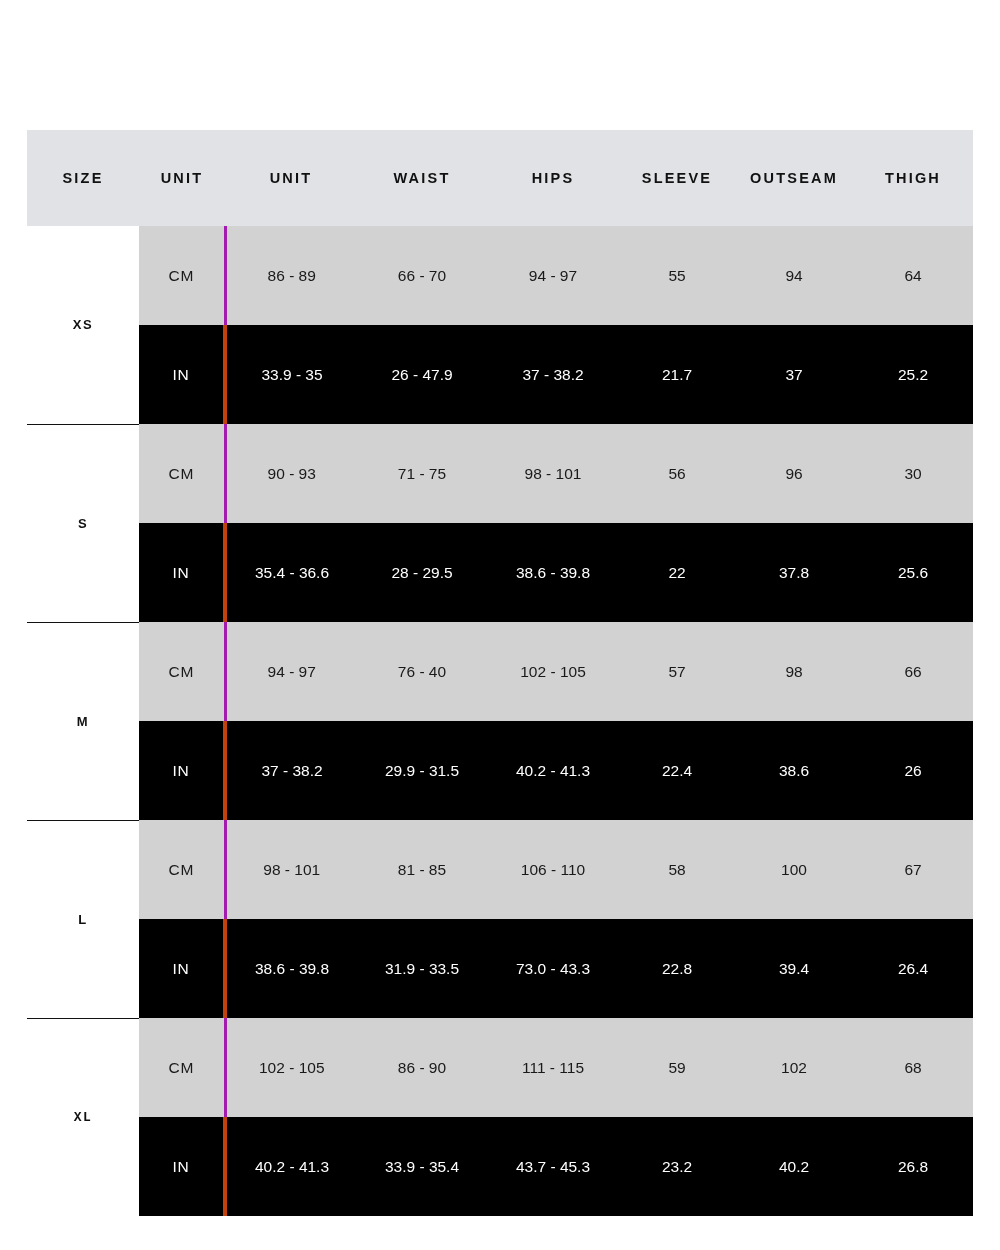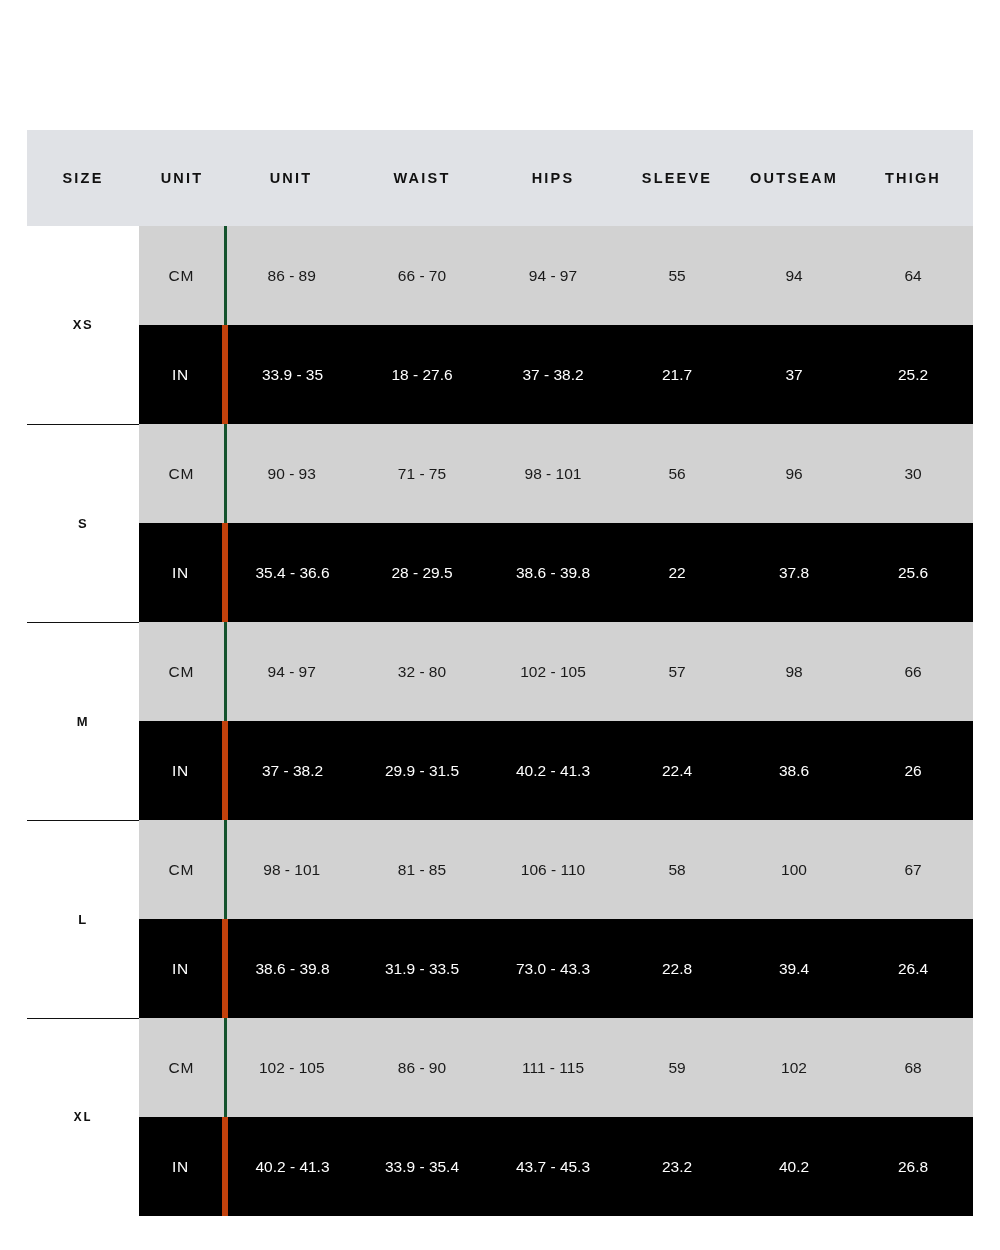--- a/index.html
+++ b/index.html
@@ -93,7 +93,7 @@
   }
   
   td.unit-cell {
-    border-right: 3px solid #14532d;
+    border-right: 3px solid #a21caf;
   }
   td.in-cell.unit-cell {
     border-right: 6px solid #c2410c;

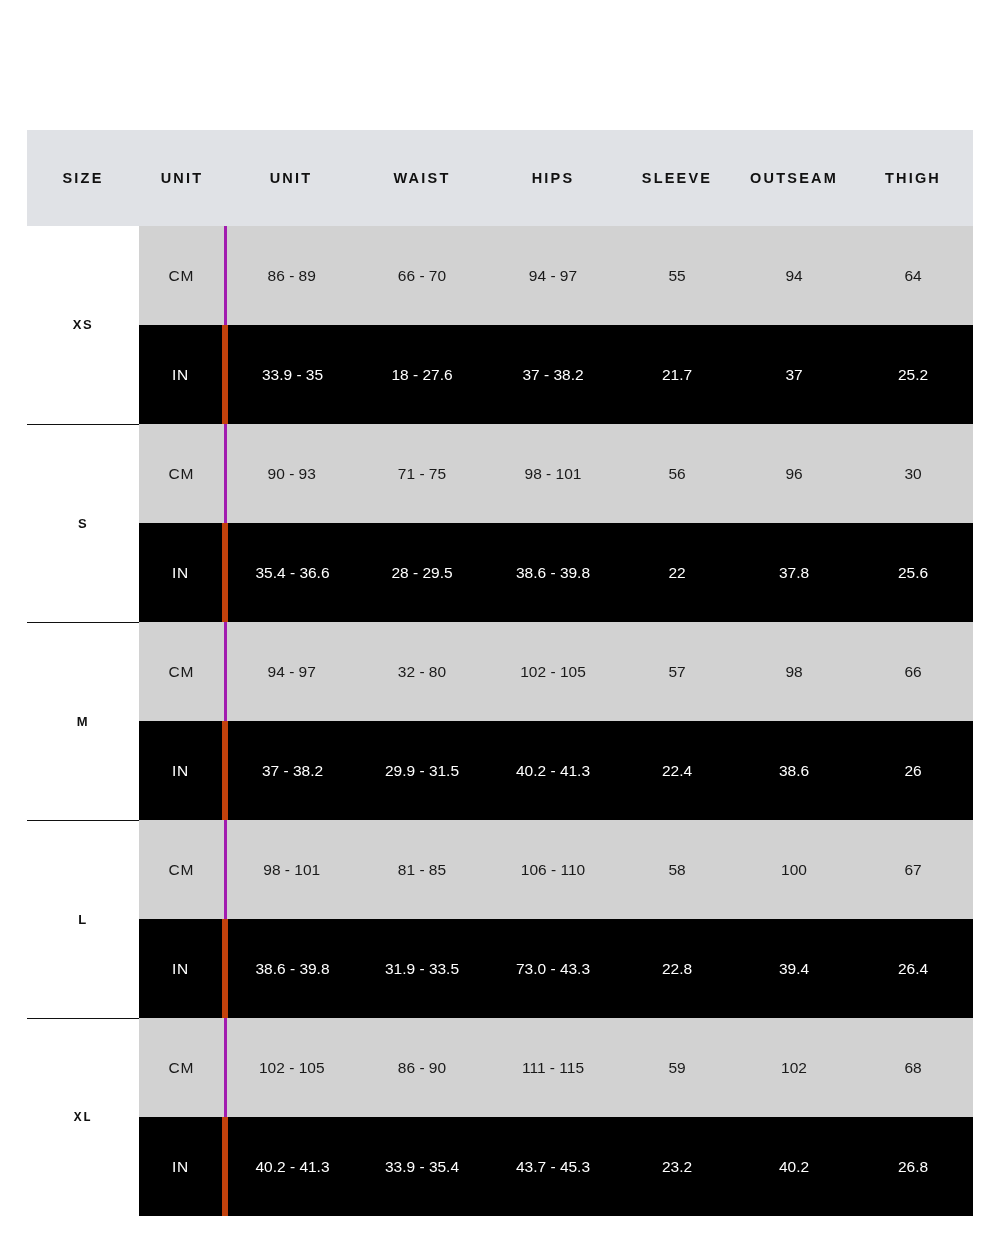--- a/index.html
+++ b/index.html
@@ -96,7 +96,7 @@
     border-right: 3px solid #a21caf;
   }
   td.in-cell.unit-cell {
-    border-right: 6px solid #c2410c;
+    border-right: 4px solid #c2410c;
   }
 </style>
 </head>

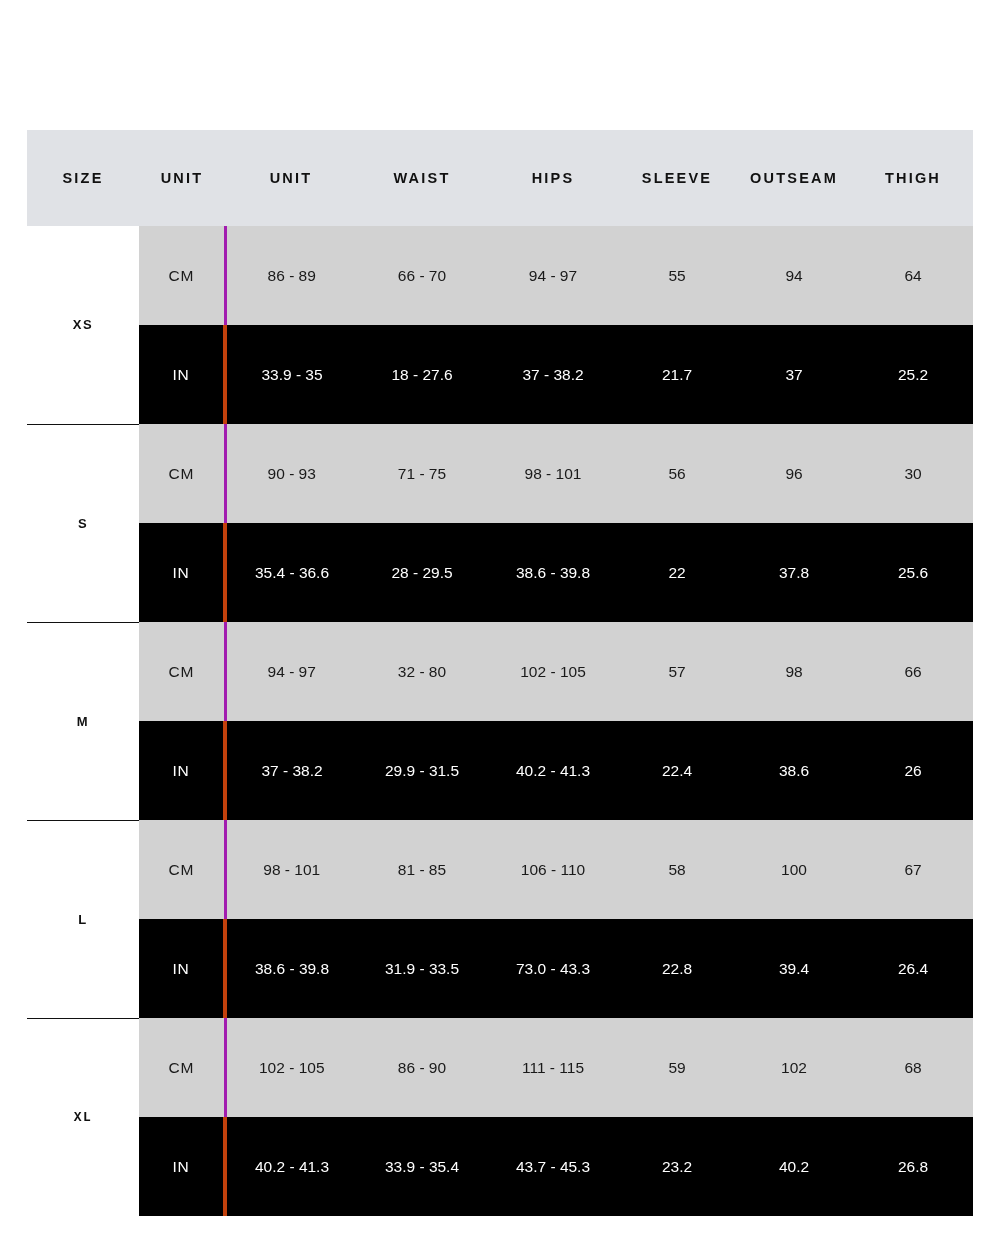--- a/index.html
+++ b/index.html
@@ -144,7 +144,7 @@
         <tr>
           <td class="in-cell unit-cell">IN</td>
           <td class="in-cell">33.9 - 35</td>
-          <td class="in-cell">18 - 27.6</td>
+          <td class="in-cell">26 - 47.9</td>
           <td class="in-cell">37 - 38.2</td>
           <td class="in-cell">21.7</td>
           <td class="in-cell">37</td>

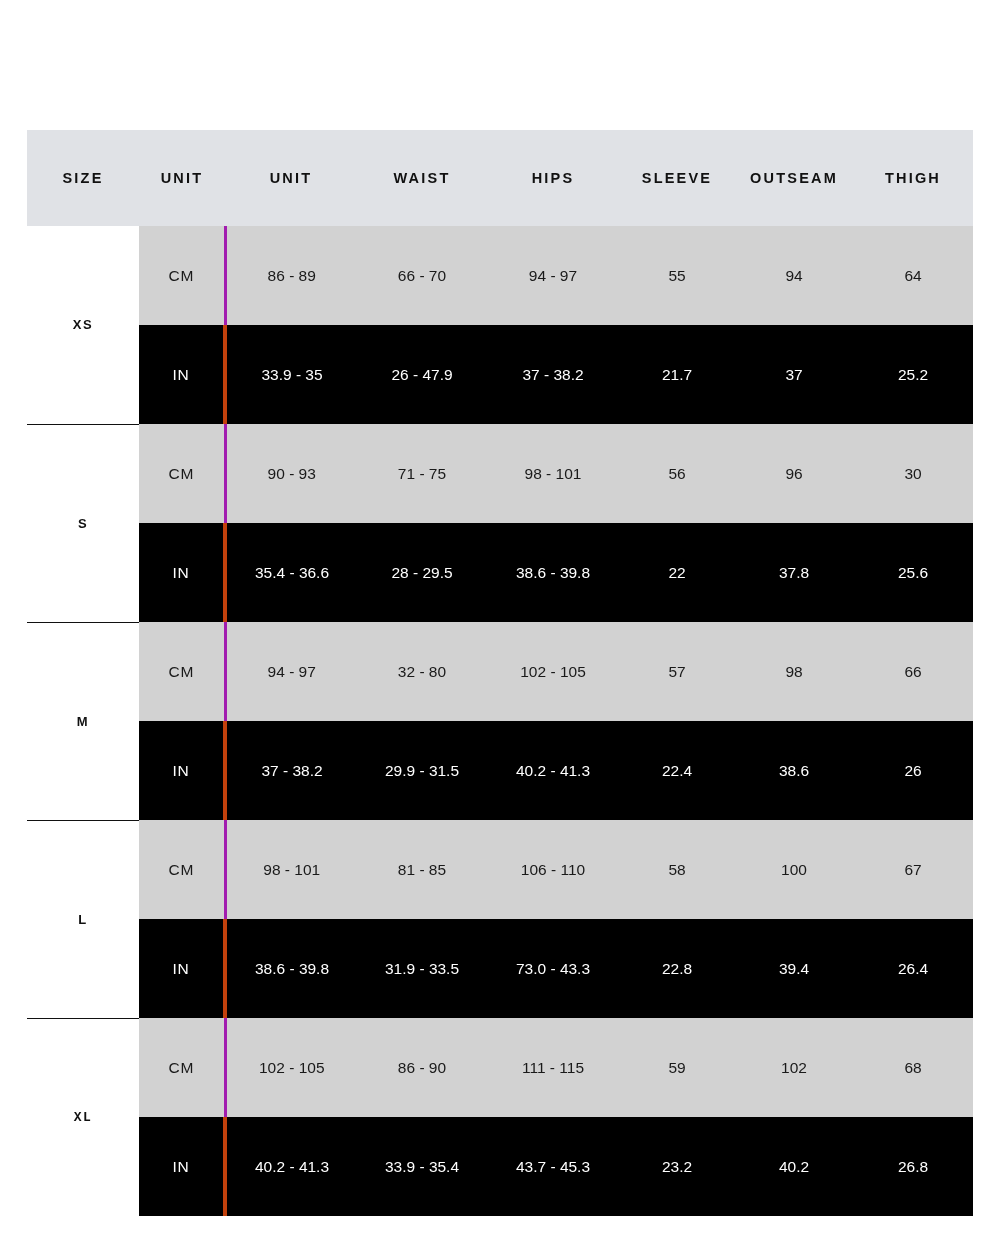--- a/index.html
+++ b/index.html
@@ -175,7 +175,7 @@
           <td class="size-cell" rowspan="2">M</td>
           <td class="cm-cell unit-cell">CM</td>
           <td class="cm-cell">94 - 97</td>
-          <td class="cm-cell">32 - 80</td>
+          <td class="cm-cell">76 - 40</td>
           <td class="cm-cell">102 - 105</td>
           <td class="cm-cell">57</td>
           <td class="cm-cell">98</td>

